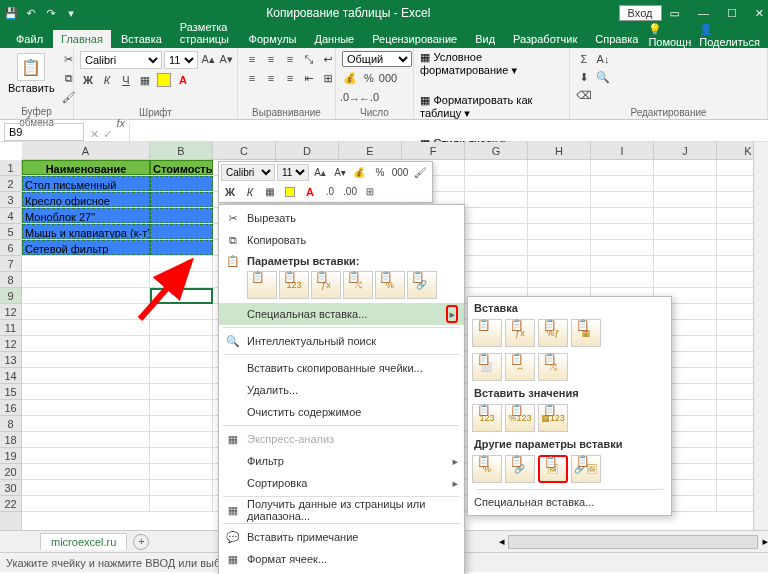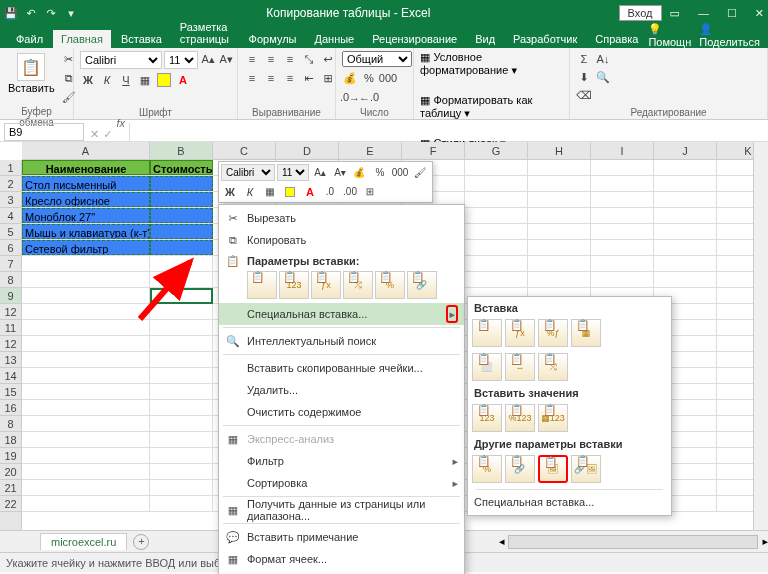--- a/index.html
+++ b/index.html
@@ -266,7 +266,7 @@
       <div class="rh">18</div>
       <div class="rh">19</div>
       <div class="rh">20</div>
-      <div class="rh">21</div>
+      <div class="rh">30</div>
       <div class="rh">22</div>
     </div>
   <div class="cells" id="cells">

